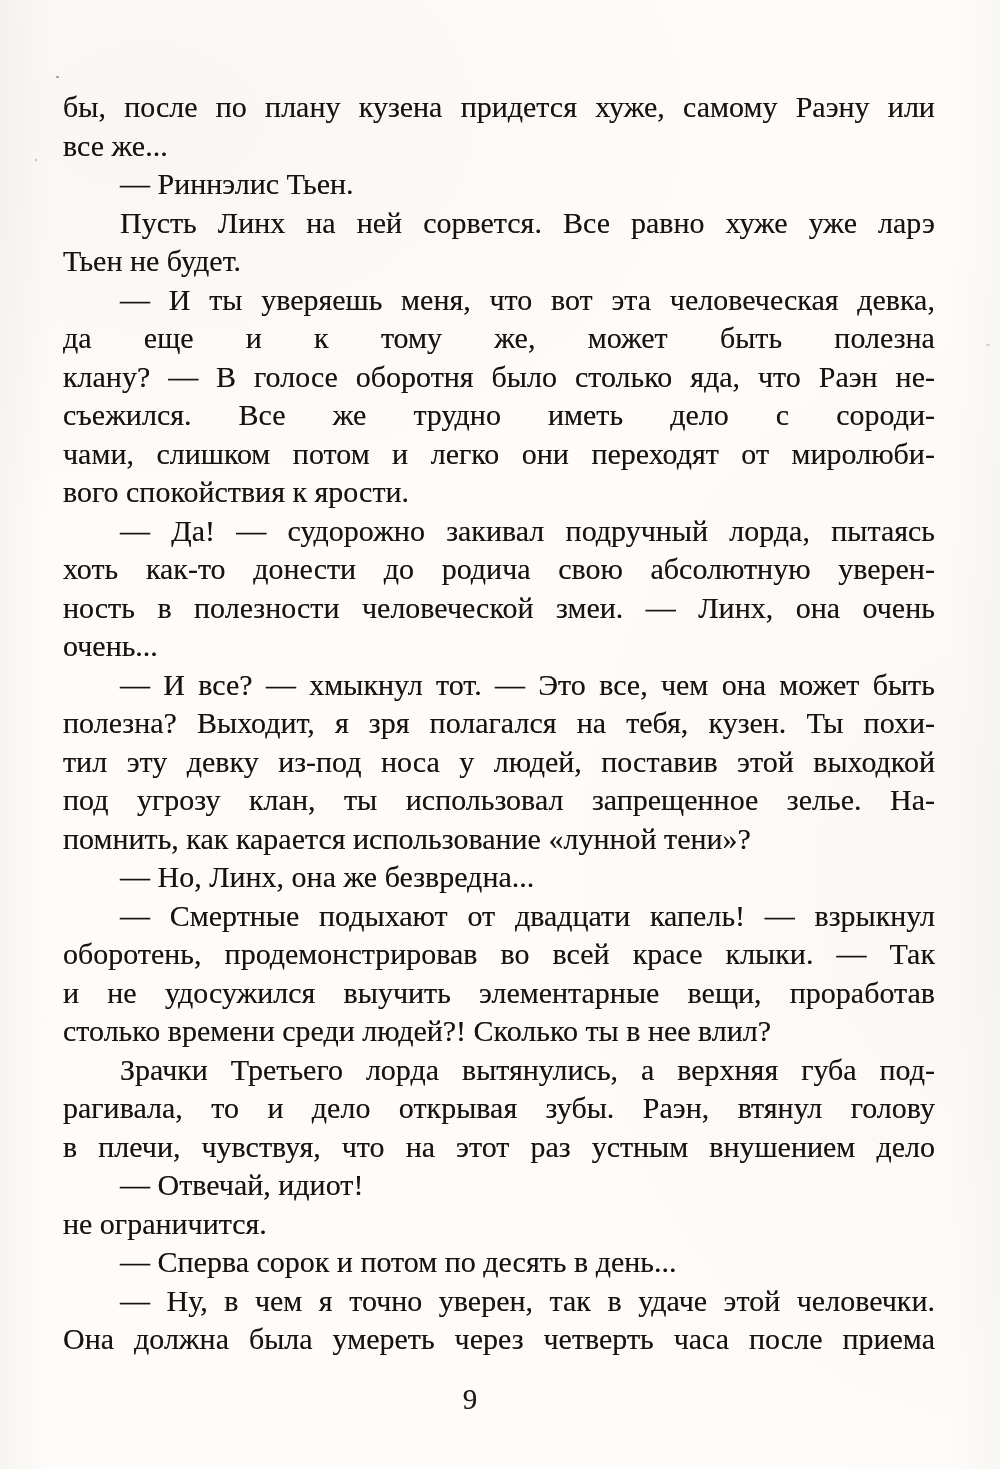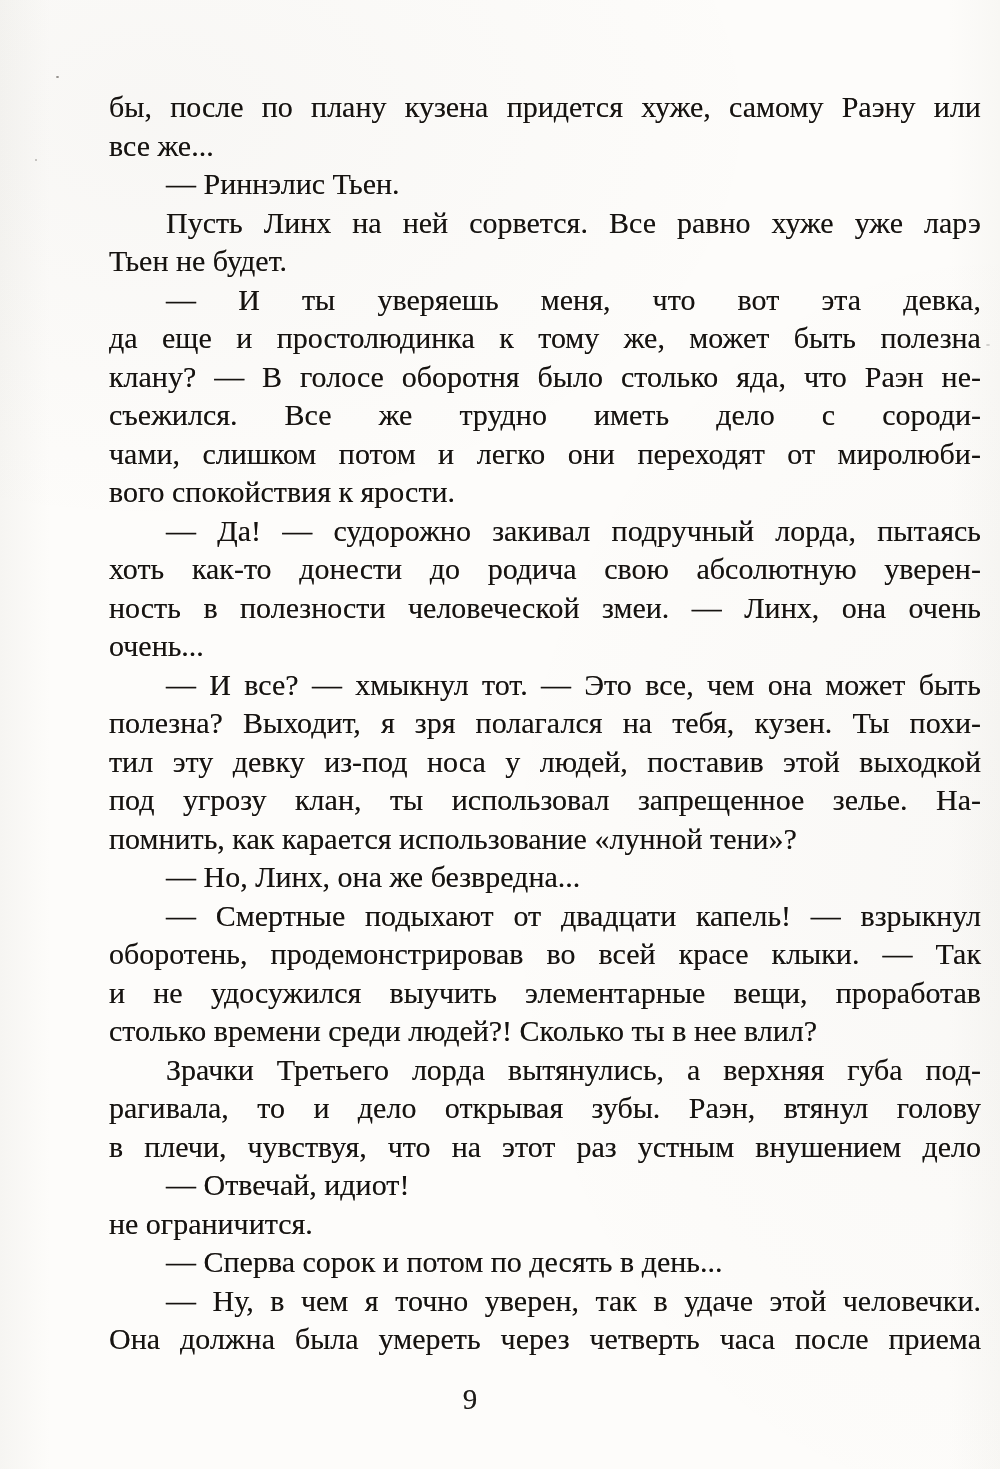--- a/index.html
+++ b/index.html
@@ -28,7 +28,6 @@
     width: 872px;
     color: #161310;
     text-shadow: 0 0 0.6px rgba(22,19,16,0.55);
-    margin-left: 46px;
   }
   .line {
     height: 38.5px;

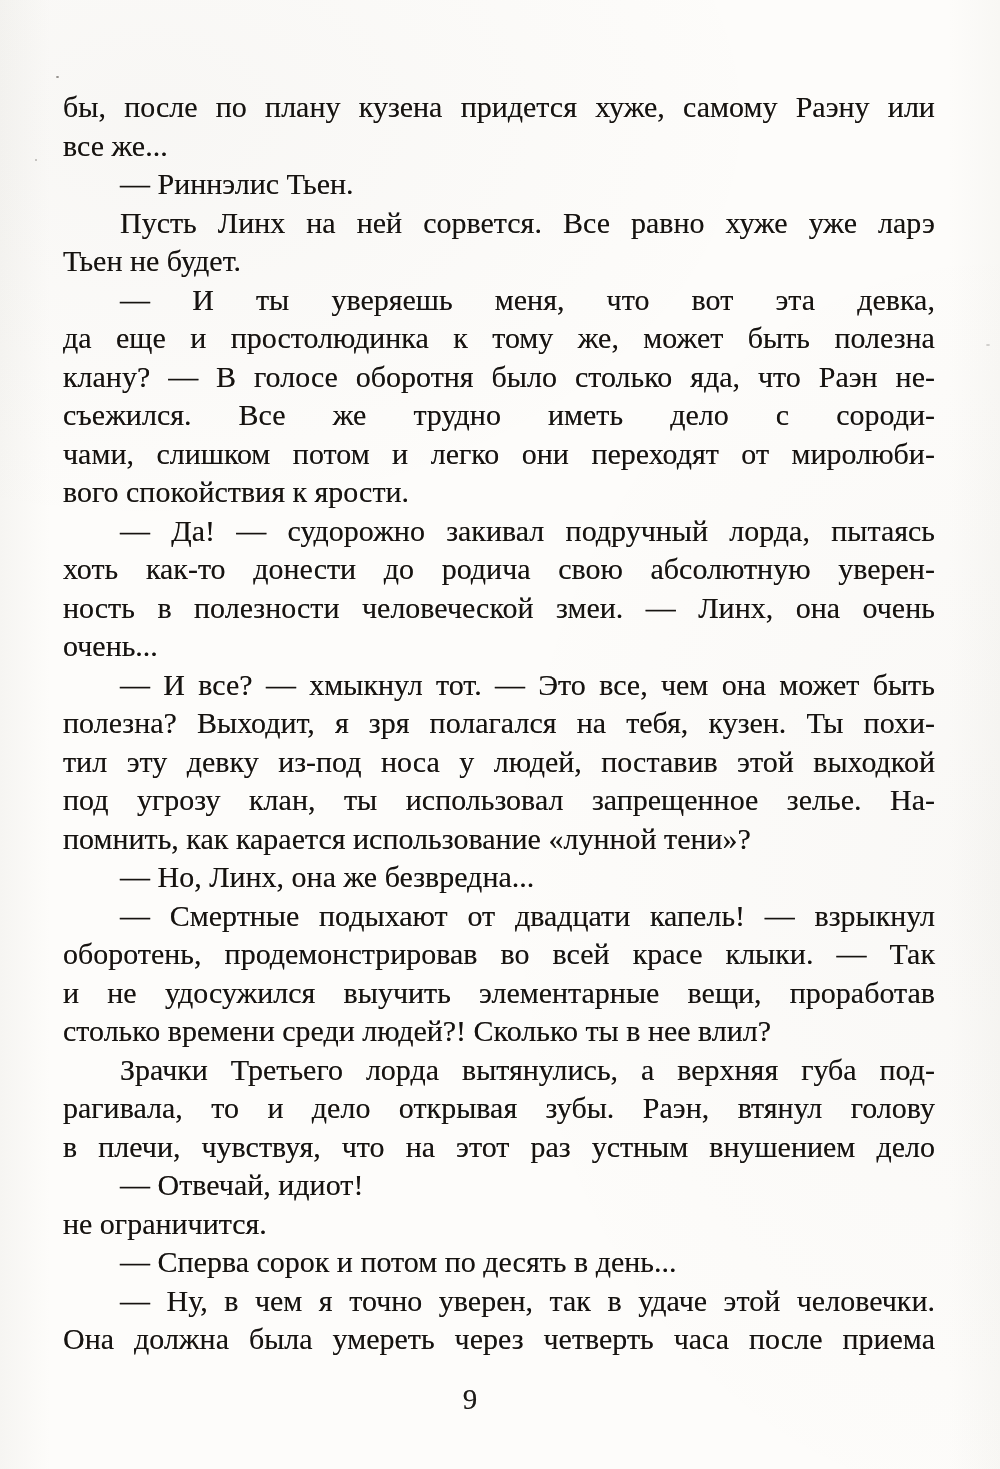--- a/index.html
+++ b/index.html
@@ -108,6 +108,7 @@
         <span>что</span>
         <span>вот</span>
         <span>эта</span>
+        <span>человеческая</span>
         <span>девка,</span>
       </div>
       <div class="line justify">

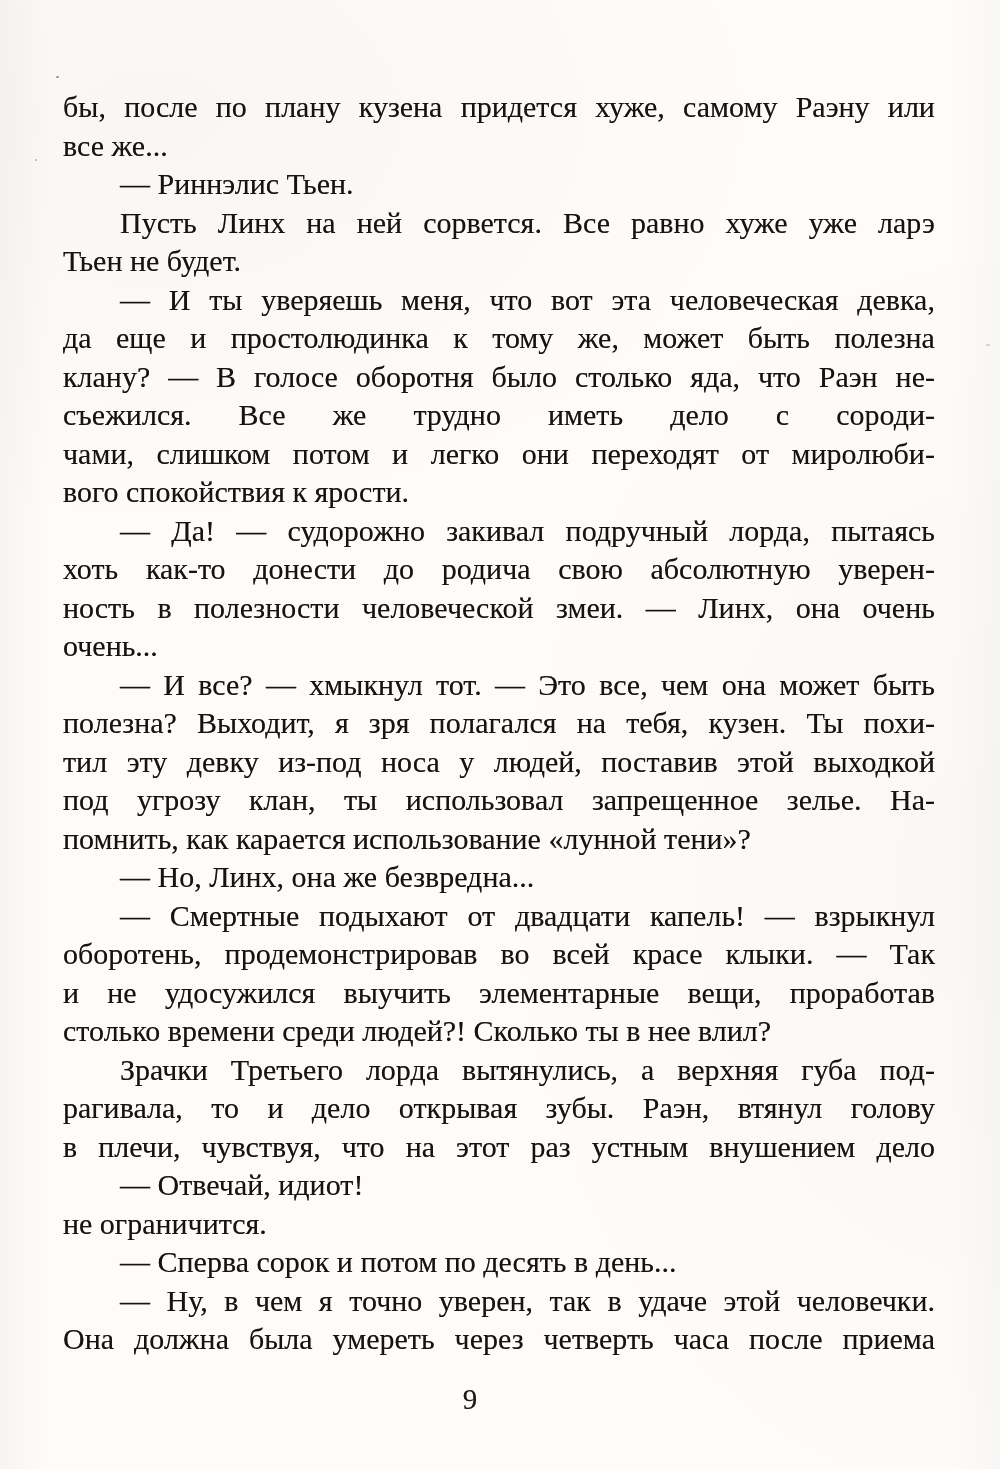--- a/index.html
+++ b/index.html
@@ -115,7 +115,6 @@
         <span>да</span>
         <span>еще</span>
         <span>и</span>
-        <span>простолюдинка</span>
         <span>к</span>
         <span>тому</span>
         <span>же,</span>

